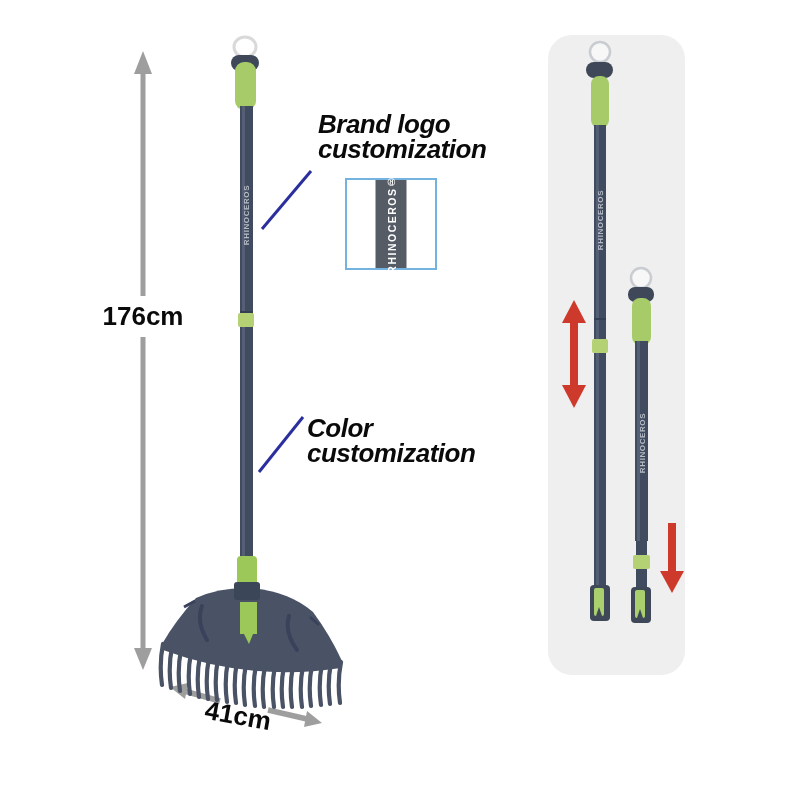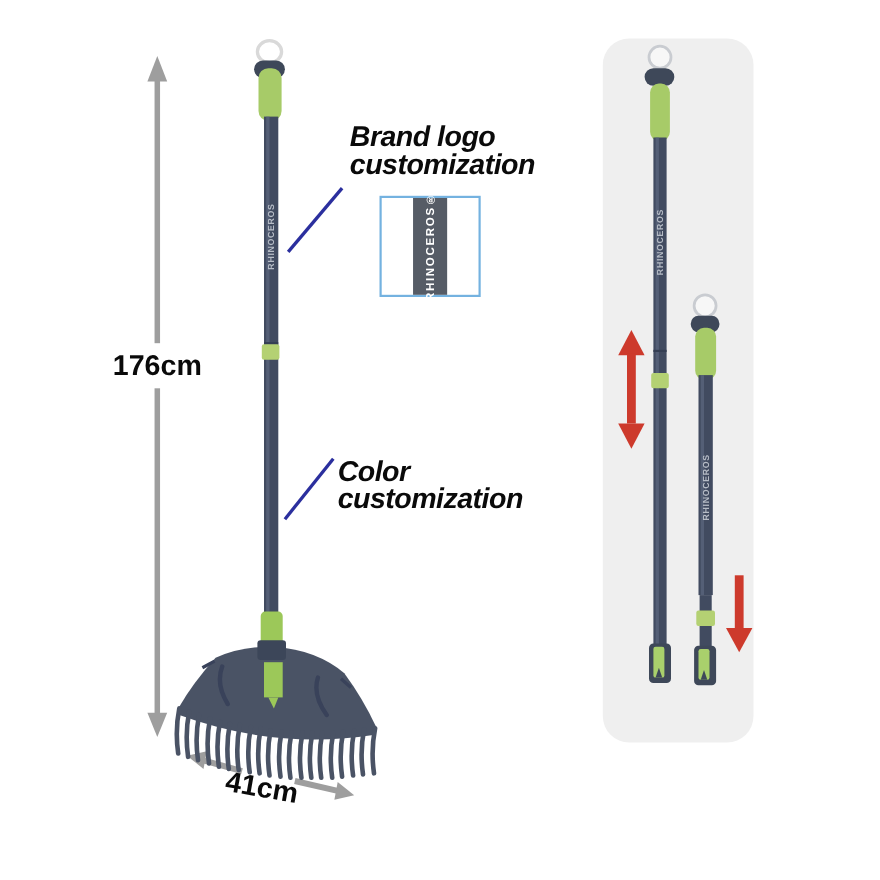--- a/index.html
+++ b/index.html
@@ -25,7 +25,7 @@
     position:absolute;color:#0a0a0a;font-weight:bold;font-size:26px;
     background:#ffffff;padding:5px 3px;
   }
-  .dim-height{left:143px;top:312px;transform:translateX(-50%);}
+  .dim-height{left:143px;top:296px;transform:translateX(-50%);}
   .dim-width{left:238px;top:716px;transform:translate(-50%,-50%) rotate(10deg);background:transparent;}
   .logo-box{
     position:absolute;left:345px;top:178px;width:92px;height:92px;

